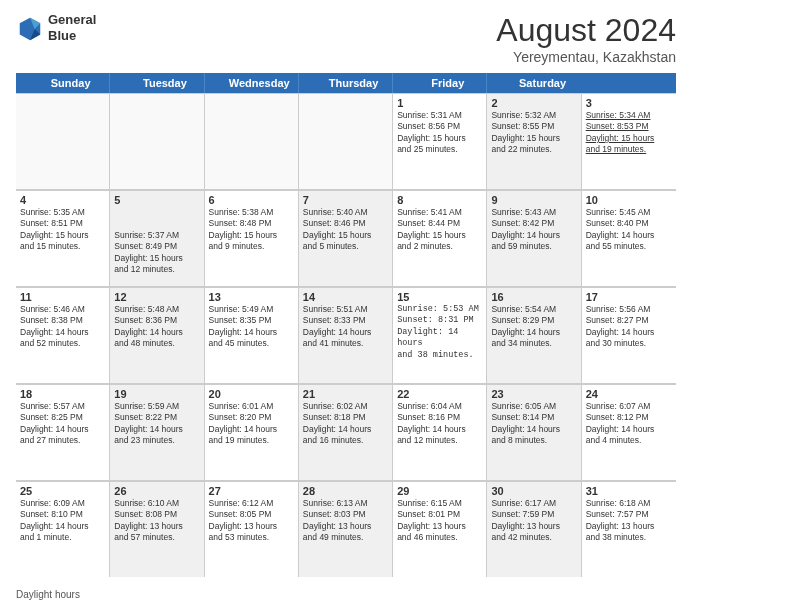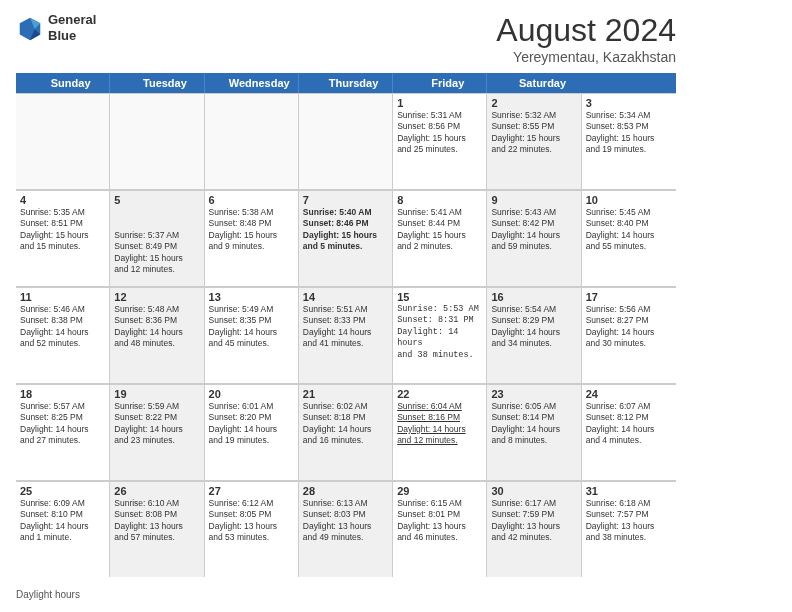--- a/index.html
+++ b/index.html
@@ -165,7 +165,7 @@
           </div>
           <div class="cal-cell">
             <span class="day-num">3</span>
-            <div class="cell-text" style="white-space: pre-line;">Sunrise: 5:34 AM
+            <div class="cell-text" style="white-space: pre-line; text-decoration: underline;">Sunrise: 5:34 AM
 Sunset: 8:53 PM
 Daylight: 15 hours
 and 19 minutes.</div>

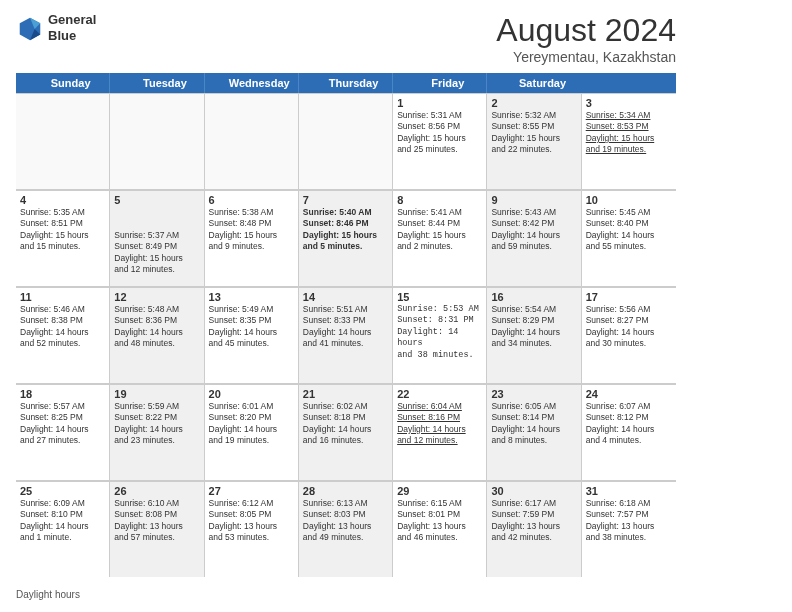--- a/index.html
+++ b/index.html
@@ -195,7 +195,7 @@
           </div>
           <div class="cal-cell shaded">
             <span class="day-num">7</span>
-            <div class="cell-text" style="white-space: pre-line; font-weight: bold;">Sunrise: 5:40 AM
+            <div class="cell-text" style="white-space: pre-line;">Sunrise: 5:40 AM
 Sunset: 8:46 PM
 Daylight: 15 hours
 and 5 minutes.</div>

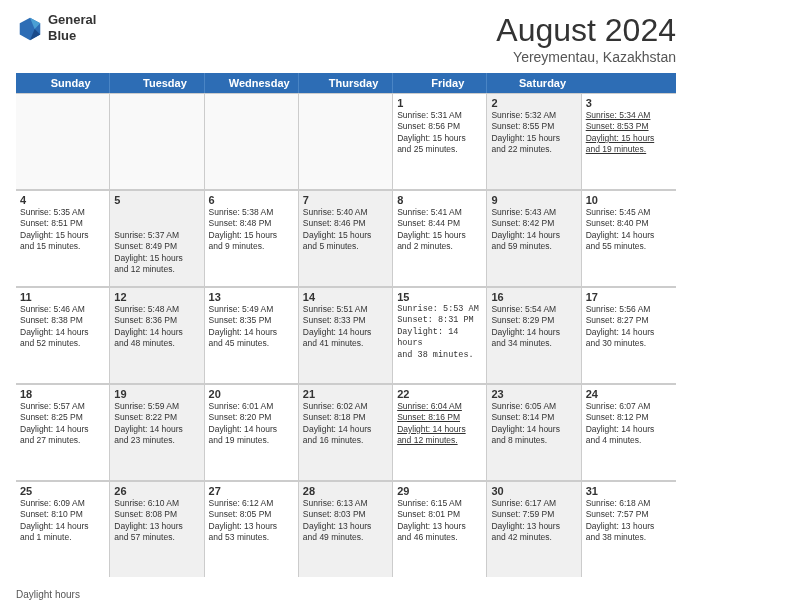--- a/index.html
+++ b/index.html
@@ -304,7 +304,7 @@
           </div>
           <div class="cal-cell">
             <span class="day-num">22</span>
-            <div class="cell-text" style="white-space: pre-line; text-decoration: underline;">Sunrise: 6:04 AM
+            <div class="cell-text" style="white-space: pre-line;">Sunrise: 6:04 AM
 Sunset: 8:16 PM
 Daylight: 14 hours
 and 12 minutes.</div>

